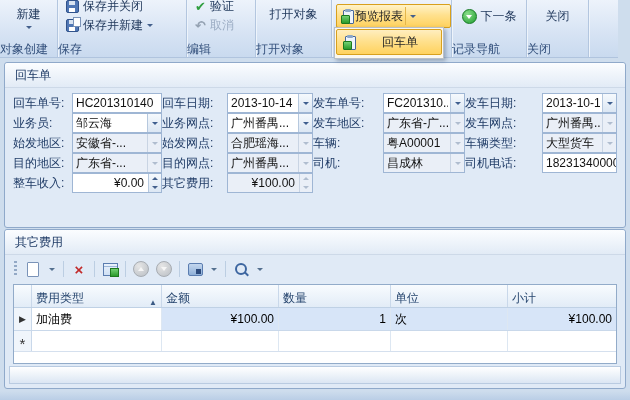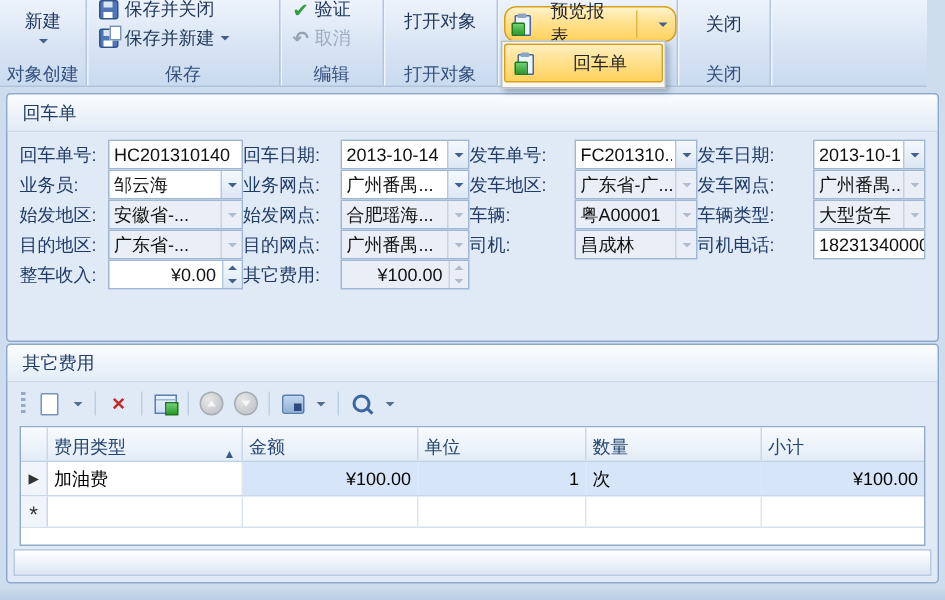--- a/index.html
+++ b/index.html
@@ -57,7 +57,7 @@
   .preview-btn{
     margin-top:4px;margin-left:4px;height:22px;display:flex;align-items:center;
     background:linear-gradient(#fff3c9,#ffe18f 45%,#ffd25e);
-    border:1px solid #d8a01d;border-radius:8px;padding:0 2px 0 4px;gap:12px;color:#262626;
+    border:1px solid #d8a01d;border-radius:2px;padding:0 2px 0 4px;gap:0;color:#262626;
   }
   .preview-btn .split{width:1px;height:18px;background:#e4b64a;margin-left:2px;}
   .preview-btn .arrowpart{width:13px;display:flex;align-items:center;justify-content:center;height:100%;}

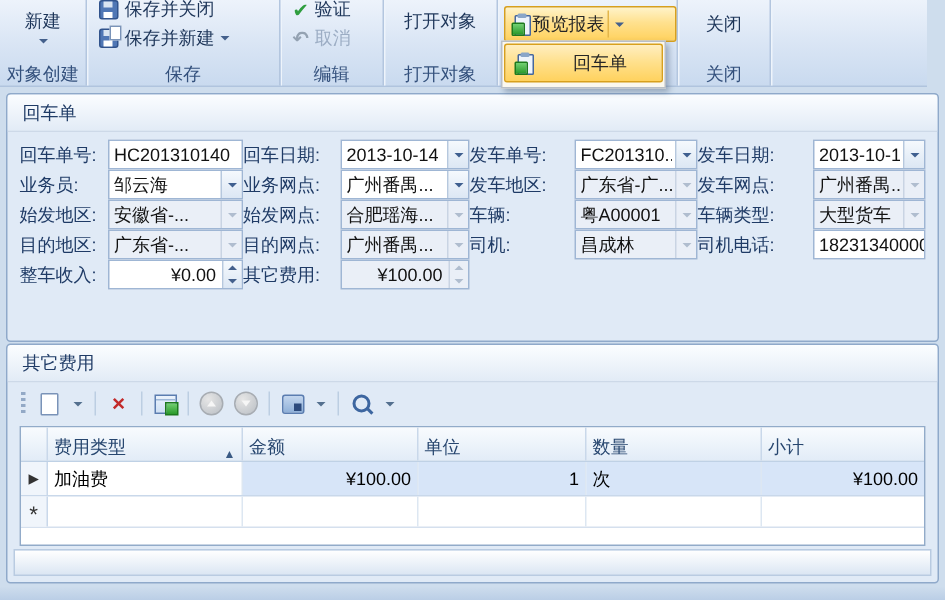--- a/index.html
+++ b/index.html
@@ -255,6 +255,15 @@
     </div>
   </div>
 
+  <div class="rgroup" style="width:74px">
+    <div class="rgroup-content">
+      <div class="bigbtn" style="flex-direction:row;gap:4px;align-items:center;justify-content:center;padding-top:8px;align-self:flex-start">
+        <span class="greencircle"></span>
+        <span>下一条</span>
+      </div>
+    </div>
+    <div class="rgroup-label">记录导航</div>
+  </div>
 
   <div class="rgroup" style="width:61px">
     <div class="rgroup-content">

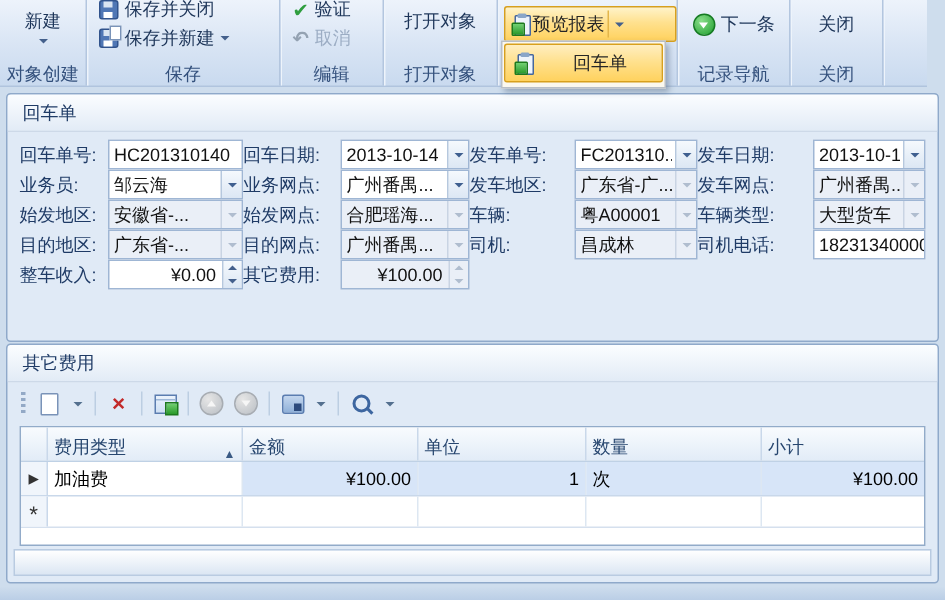--- a/index.html
+++ b/index.html
@@ -24,7 +24,7 @@
   }
   .rgroup-content{flex:1;display:flex;padding:0 4px;}
   .rgroup-label{
-    height:15px;line-height:14px;text-align:center;
+    height:15px;line-height:14px;text-align:left;
     font-size:12px;color:#33507c;white-space:nowrap;overflow:hidden;
   }
   .rows{display:flex;flex-direction:column;margin-top:-3px;}

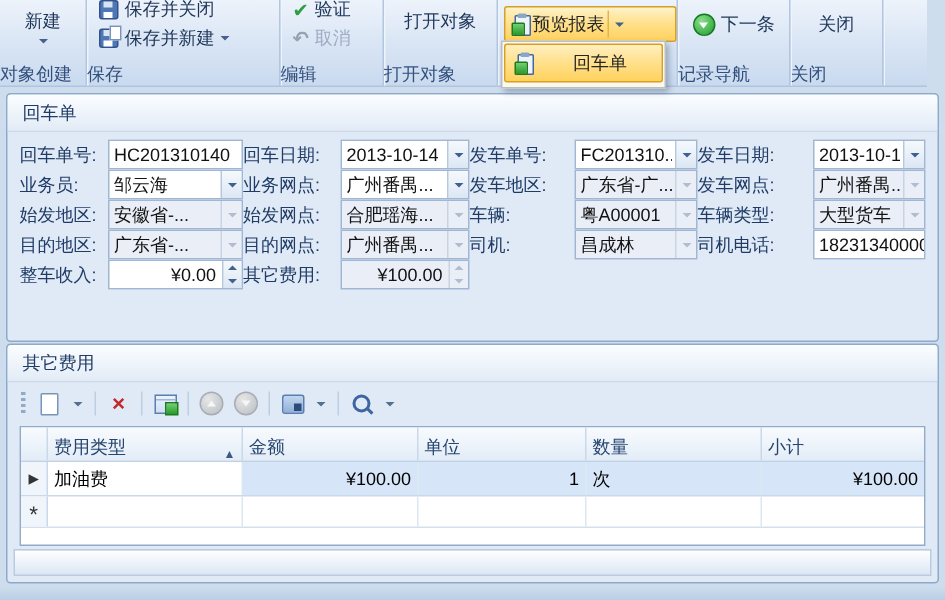--- a/index.html
+++ b/index.html
@@ -466,10 +466,10 @@
           <span>金额</span>
         </div>
       <div class="g-cell">
+          <span>数量</span>
+        </div>
+      <div class="g-cell">
           <span>单位</span>
-        </div>
-      <div class="g-cell">
-          <span>数量</span>
         </div>
       <div class="g-cell" style="border-right:none">
           <span>小计</span>

